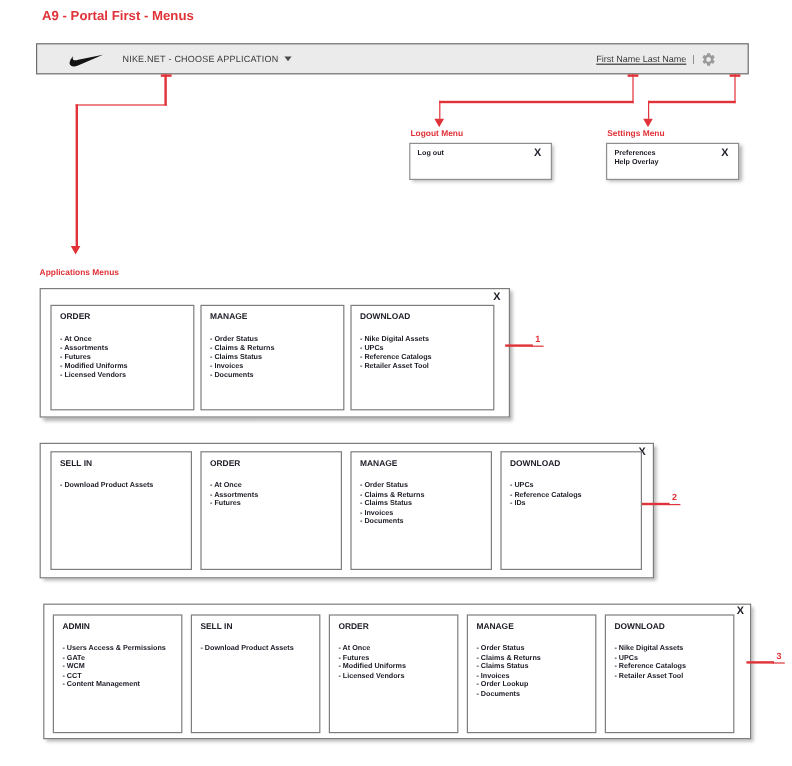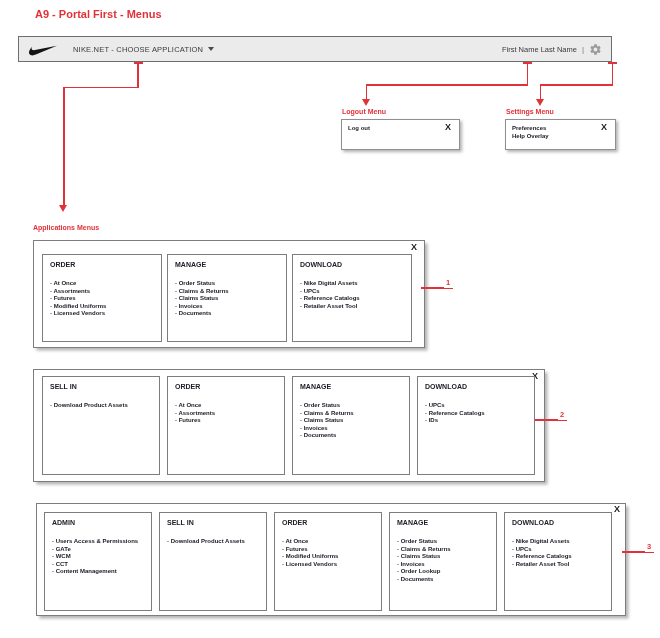--- a/index.html
+++ b/index.html
@@ -11,8 +11,8 @@
   .page-title { position:absolute; left:35px; top:8px; font-size:11px; font-weight:bold; color:#e03238; }
 
   
-  .header-bar { position:absolute; left:18px; top:36px; width:594px; height:26px;
-    background:#ebebeb; border:1px solid #6e6e6e; display:flex; align-items:center; padding:0 9px; }
+  .header-bar { position:absolute; left:30px; top:36px; width:594px; height:26px;
+    background:#ebebeb; border:1px solid #6e6e6e; display:flex; align-items:center; padding:0 26px; }
   .swoosh { width:30px; height:13px; margin-top:2px; }
   .brand { margin-left:15px; font-size:7.5px; color:#3a3a3a; letter-spacing:.2px; cursor:default; display:flex; align-items:center; }
   .caret { width:0; height:0; border-left:3px solid transparent; border-right:3px solid transparent;

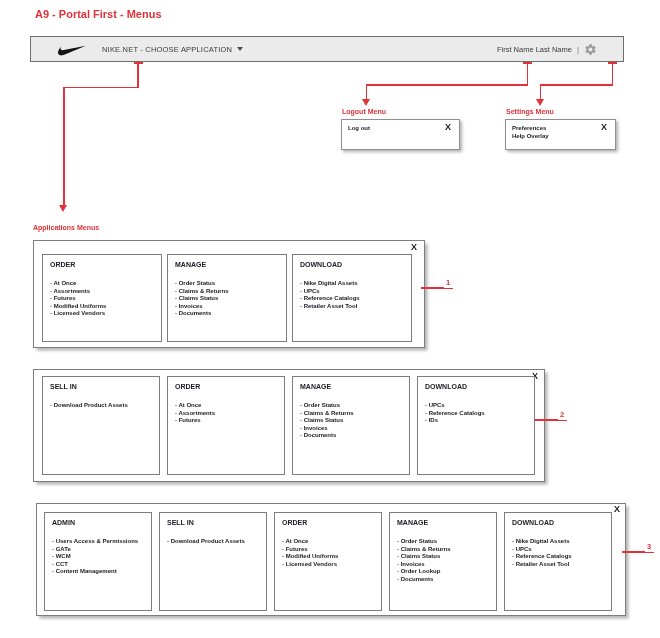--- a/index.html
+++ b/index.html
@@ -18,7 +18,7 @@
   .caret { width:0; height:0; border-left:3px solid transparent; border-right:3px solid transparent;
     border-top:4px solid #4a4a4a; margin-left:5px; display:inline-block; }
   .hspacer { flex:1; }
-  .user-name { font-size:7.5px; color:#3a3a3a; }
+  .user-name { font-size:7.5px; color:#3a3a3a;text-decoration:underline; }
   .sep { font-size:8px; color:#7a7a7a; margin:0 5px; }
   .gear { width:13px; height:13px; }
 

